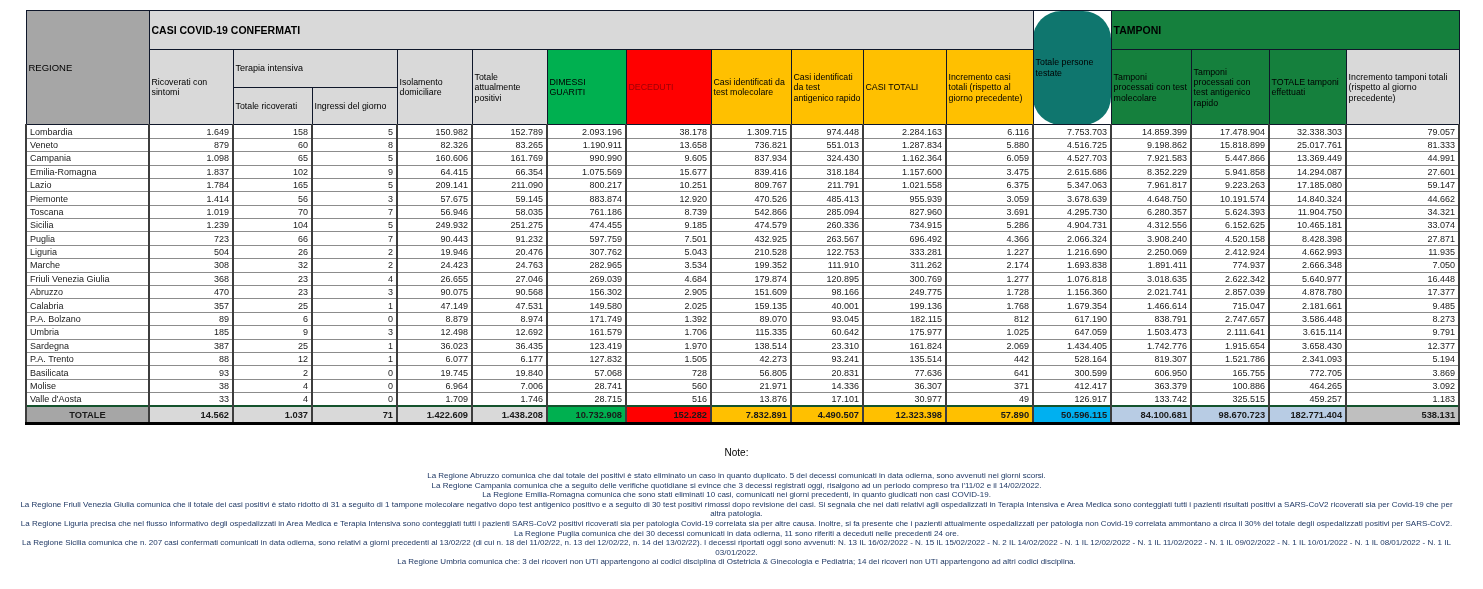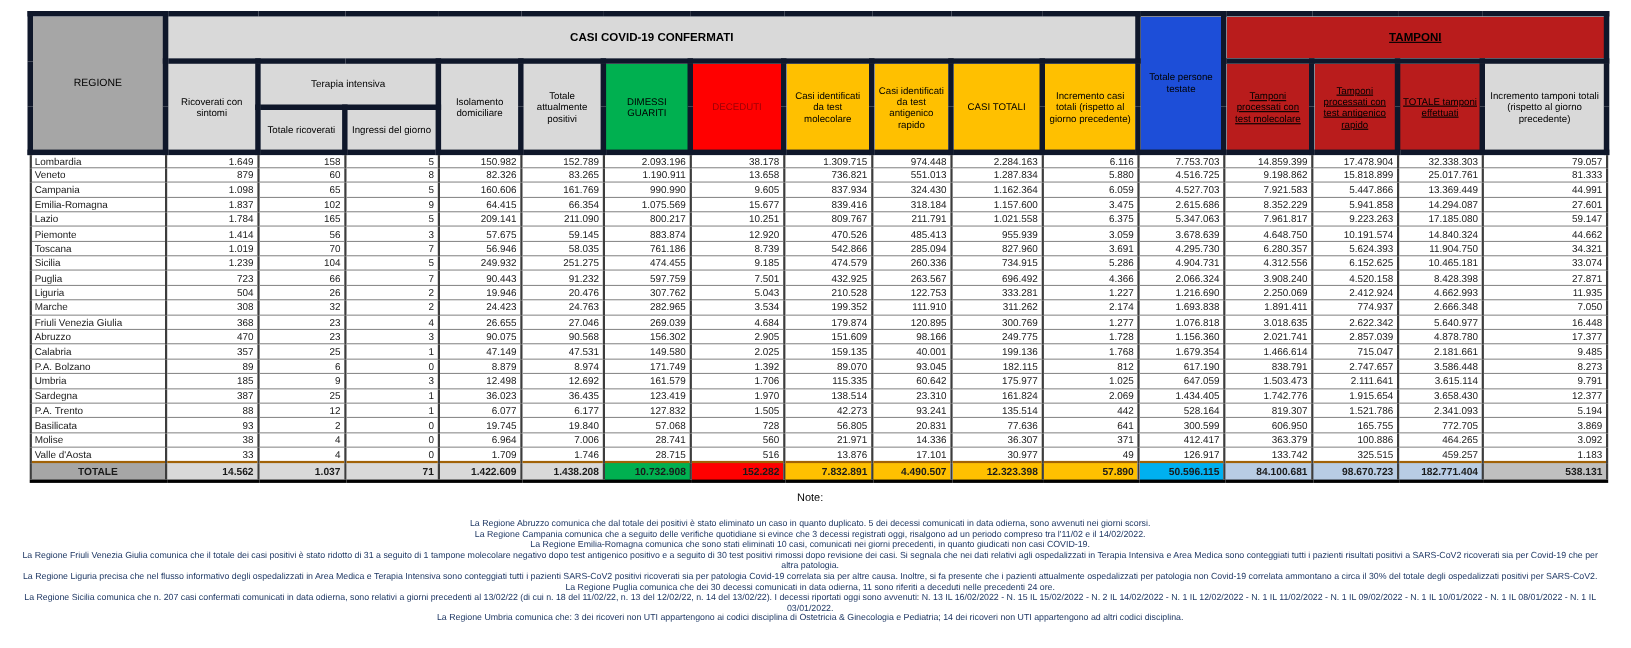--- a/index.html
+++ b/index.html
@@ -13,8 +13,8 @@
   th, td { overflow:hidden; box-sizing:border-box; }
 
   thead th {
-    border:5px solid #0f172a; background:#d9d9d9; font-weight:normal;
-    font-size:8.8px; line-height:1.18; padding:13px 2px; text-align:center; color:#000;
+    border:1px solid #0f172a; background:#d9d9d9; font-weight:normal;
+    font-size:8.8px; line-height:1.18; padding:13px 2px; text-align:left; color:#000;
   }
   th.band-title { font-weight:bold; font-size:10.5px; height:21px; }
   th.regione-h { background:#a6a6a6; font-weight:normal; font-size:9.5px; }

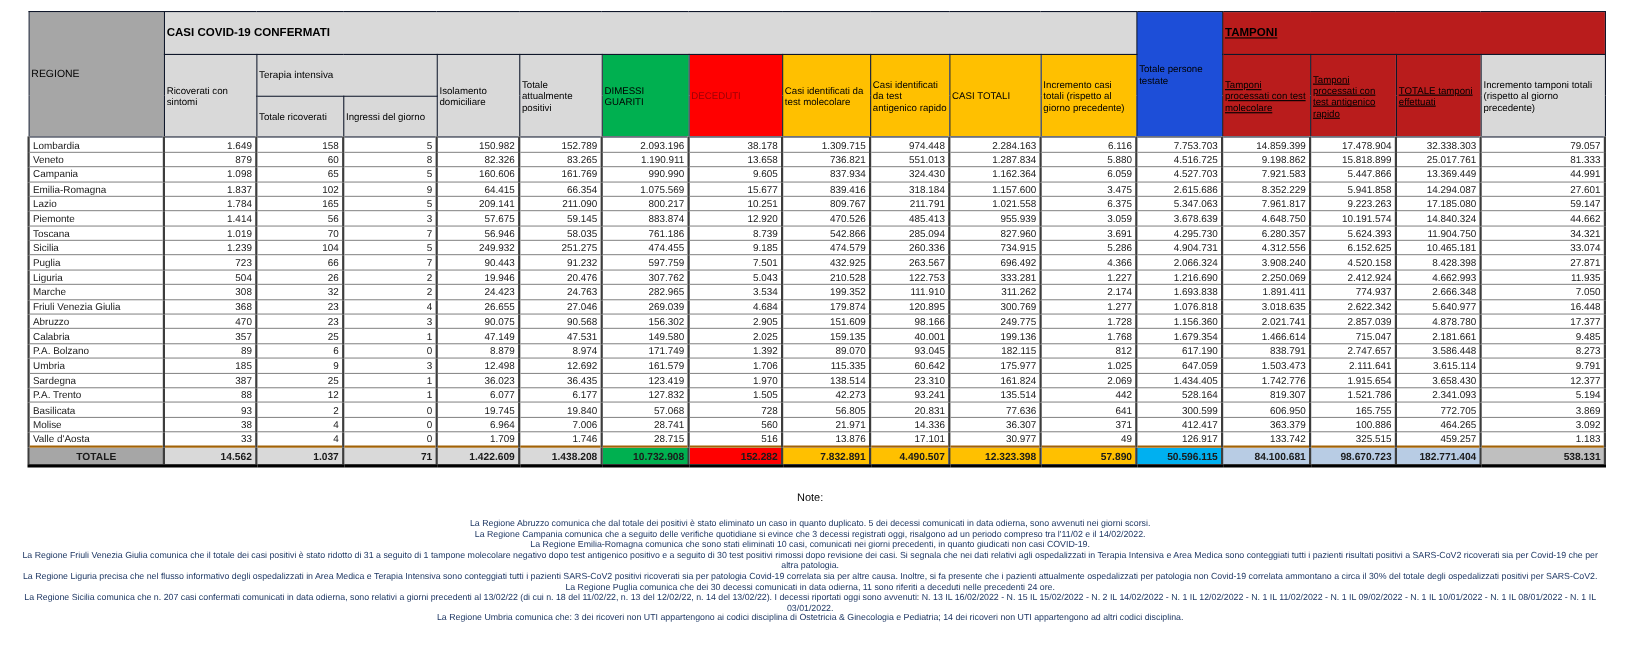--- a/index.html
+++ b/index.html
@@ -23,7 +23,7 @@
   th.red-h { background:#ff0000; color:#9c0006; }
   th.yellow-h { background:#ffc000; }
   th.cyan-h { background:#1d4ed8; }
-  th.blue-h { background:#b91c1c;text-decoration:underline; }
+  th.blue-h { background:#15803d; }
   th.grey-h { background:#d9d9d9; }
   thead tr.sub-row th { height:36px; }
 

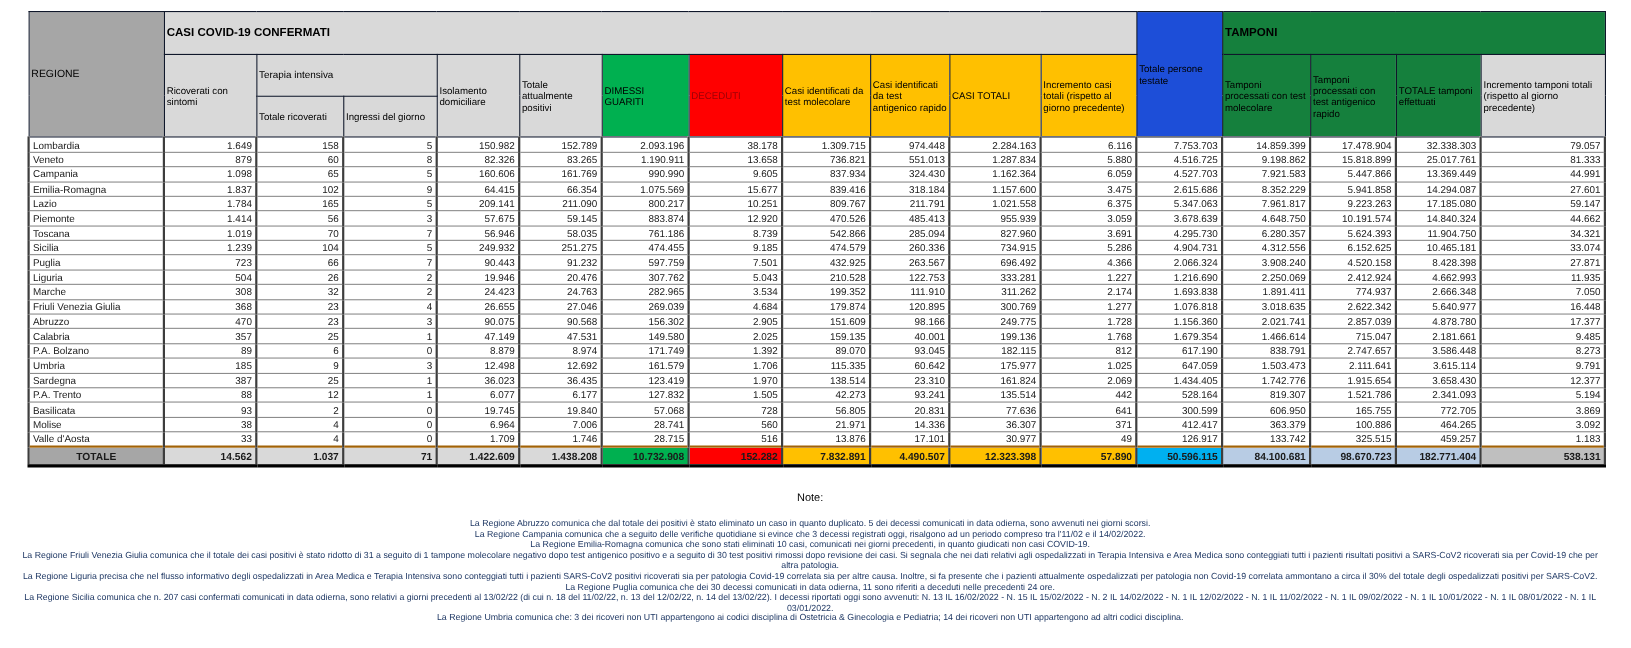--- a/index.html
+++ b/index.html
@@ -22,7 +22,7 @@
   th.green-h { background:#00b050; }
   th.red-h { background:#ff0000; color:#9c0006; }
   th.yellow-h { background:#ffc000; }
-  th.cyan-h { background:#1d4ed8; }
+  th.cyan-h { background:#0f766e;border-radius:28px; }
   th.blue-h { background:#15803d; }
   th.grey-h { background:#d9d9d9; }
   thead tr.sub-row th { height:36px; }

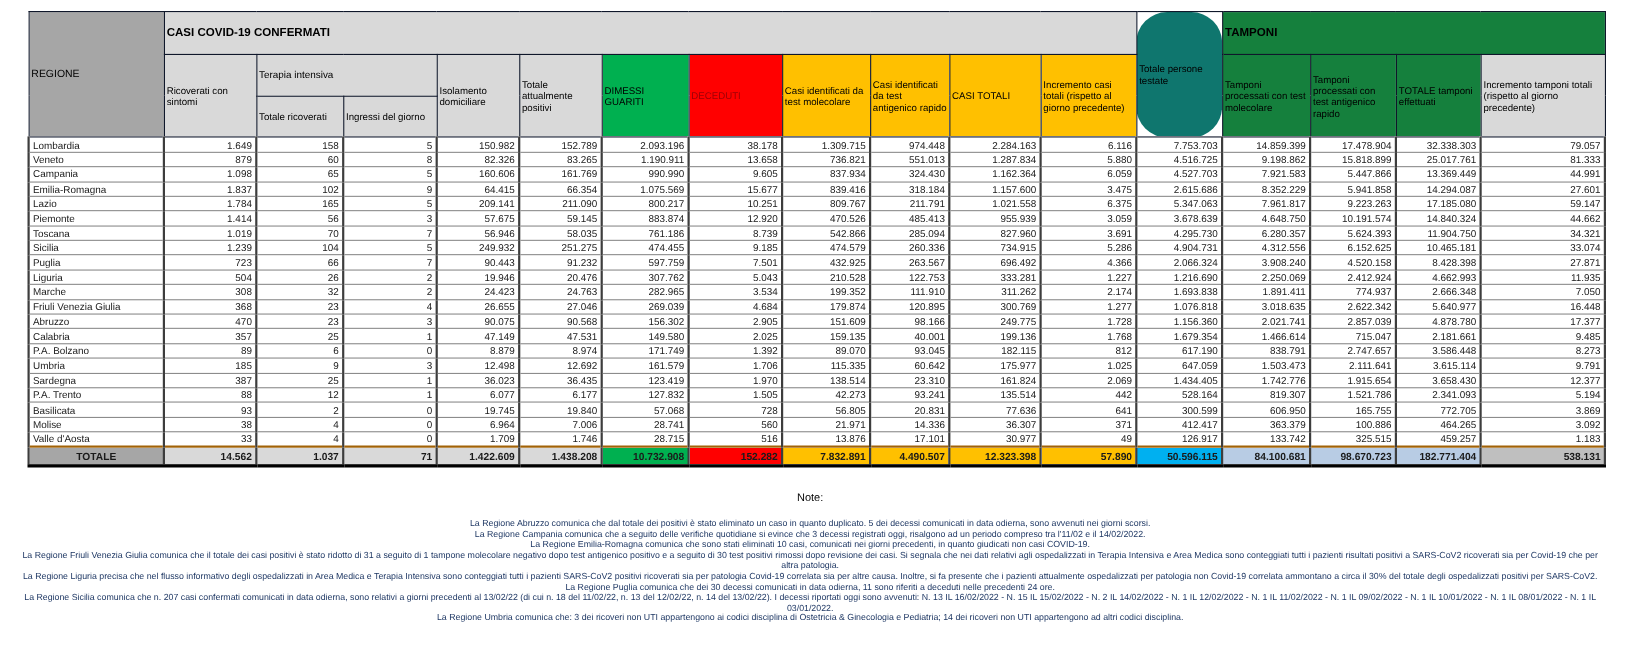--- a/index.html
+++ b/index.html
@@ -37,7 +37,7 @@
   td.num-cell { text-align:right; }
 
   tr.total-row { height:17.5px; }
-  tr.total-row td { font-weight:bold; border-top:2px solid #a16207; border-bottom:3px solid #000; background:#d9d9d9; font-size:9.3px; }
+  tr.total-row td { font-weight:bold; border-top:2px solid #14532d; border-bottom:3px solid #000; background:#d9d9d9; font-size:9.3px; }
   tr.total-row td.regione-cell { background:#a6a6a6; text-align:center; }
   tr.total-row td.tcol-guariti { background:#00b050; }
   tr.total-row td.tcol-deceduti { background:#ff0000; }

